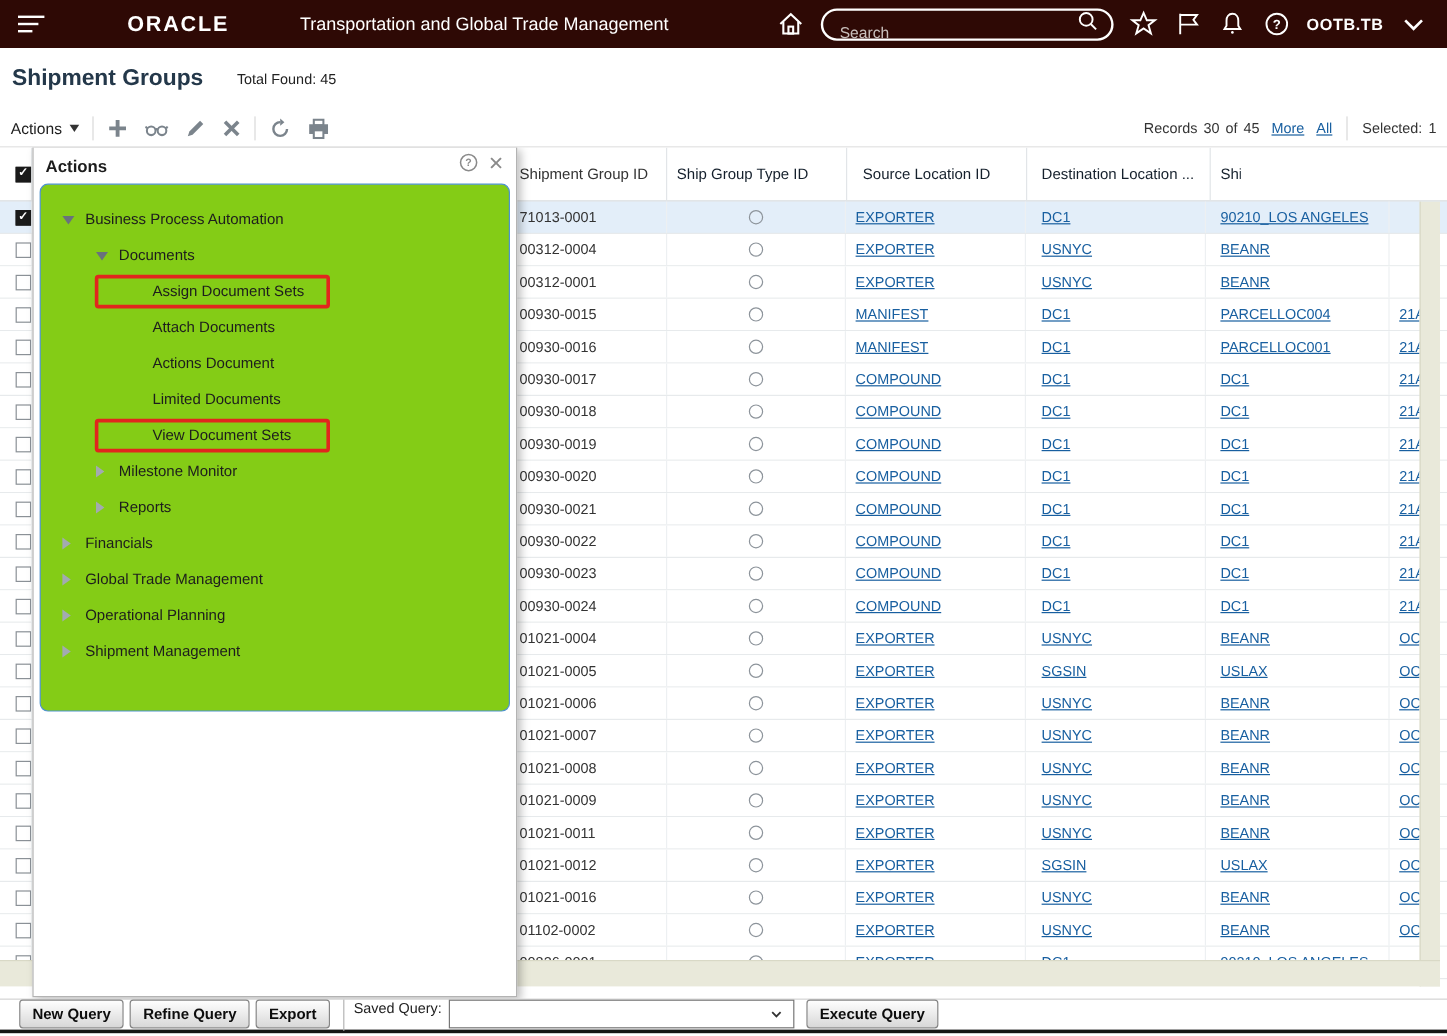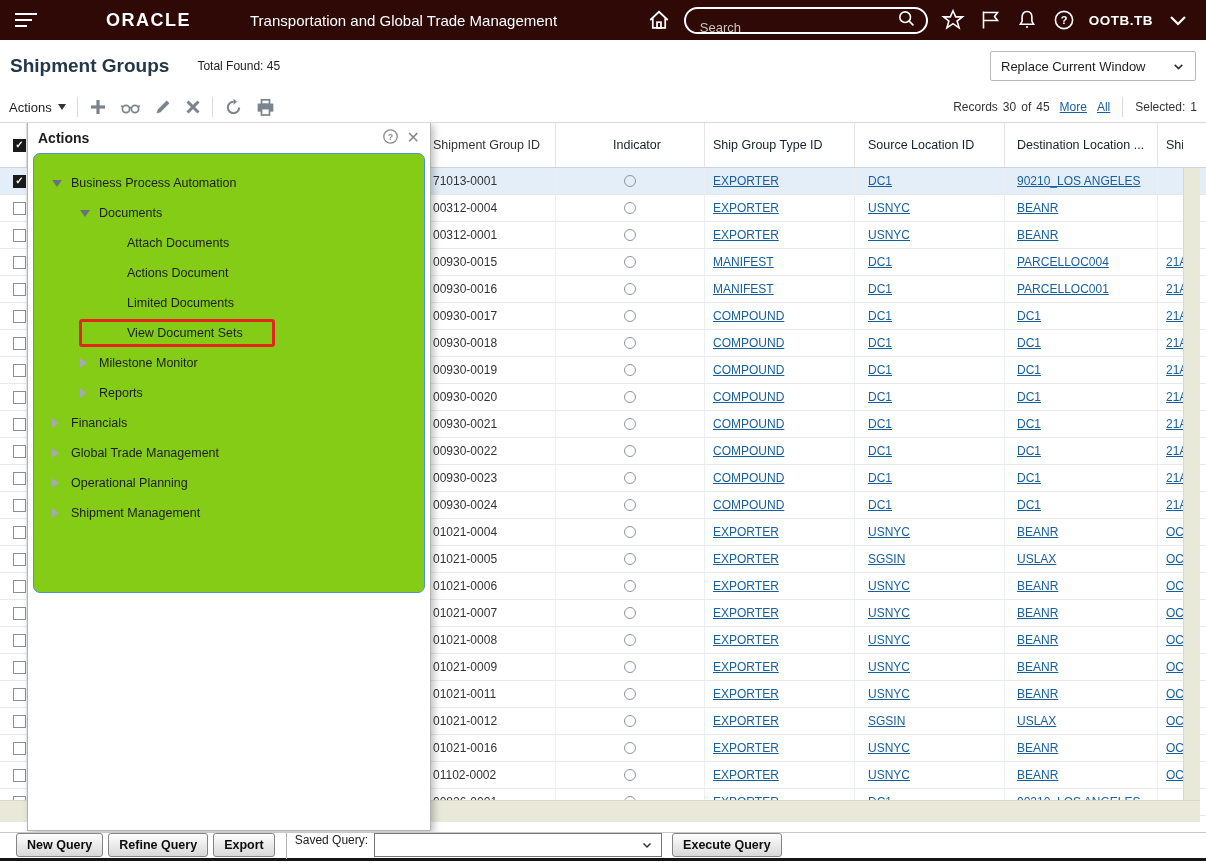--- a/index.html
+++ b/index.html
@@ -148,12 +148,6 @@
     <span>Total Found:</span>
     <span>45</span>
   </span>
-  <div class="win-select">
-    <span>Replace Current Window</span>
-    <svg width="13" height="13" viewBox="0 0 24 24" fill="none" stroke="#333" stroke-width="3">
-        <polyline points="5,9 12,16 19,9"></polyline>
-      </svg>
-  </div>
 </div>
 
 <div class="toolbar">

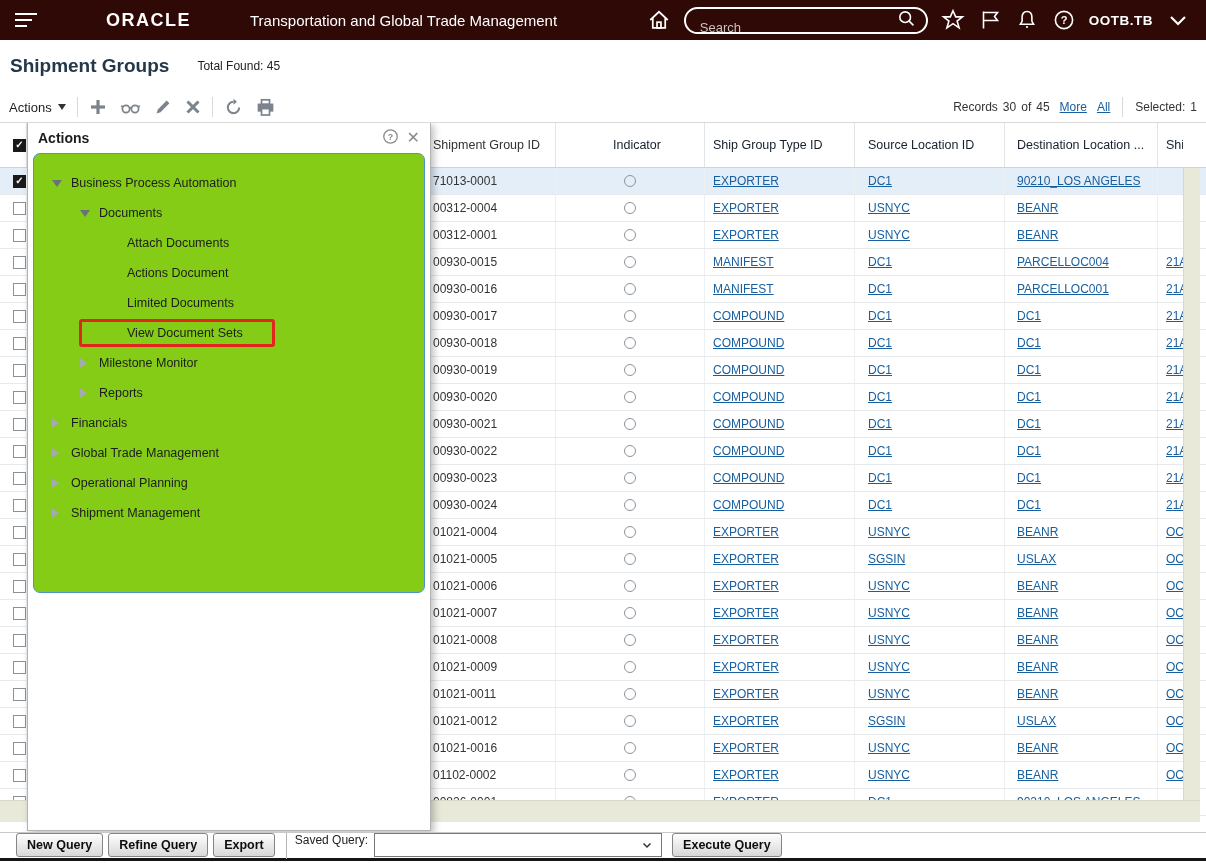--- a/index.html
+++ b/index.html
@@ -220,7 +220,6 @@
         <span class="cb checked"></span>
       </div>
     <div class="cell col-gid h-gid">Shipment Group ID</div>
-    <div class="cell col-ind h-ind">Indicator</div>
     <div class="cell col-type h-type">Ship Group Type ID</div>
     <div class="cell col-src h-src">Source Location ID</div>
     <div class="cell col-dest h-dest">Destination Location ...</div>

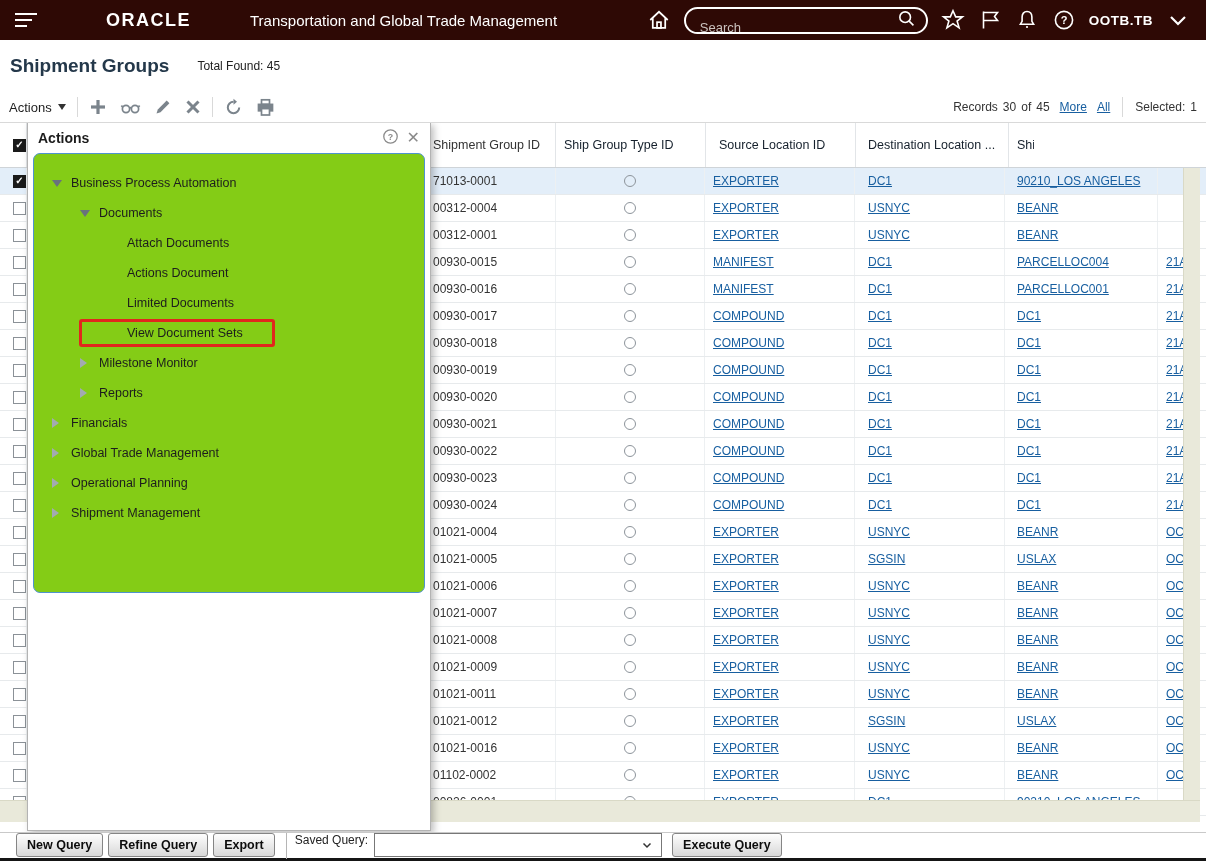--- a/index.html
+++ b/index.html
@@ -751,6 +751,10 @@
           <span class="tlabel">Documents</span>
         </div>
         <div class="tree-item lvl3">
+          <div class="hl"></div>
+          <span class="tlabel">Assign Document Sets</span>
+        </div>
+        <div class="tree-item lvl3">
           <span class="tlabel">Attach Documents</span>
         </div>
         <div class="tree-item lvl3">

